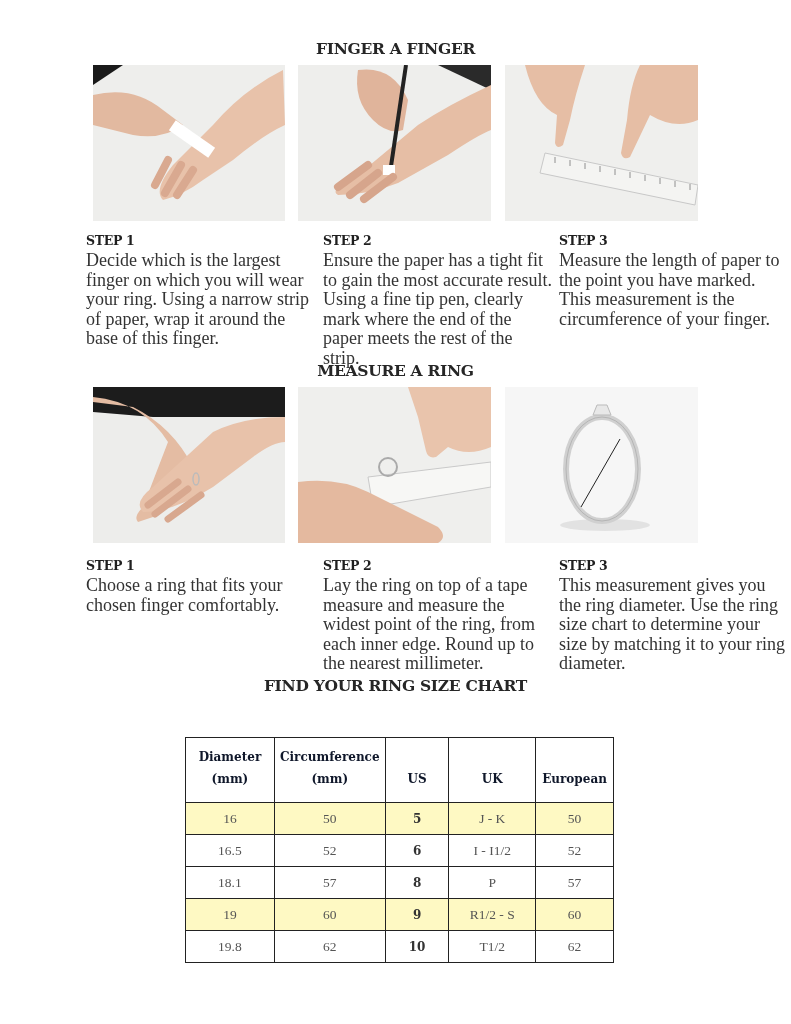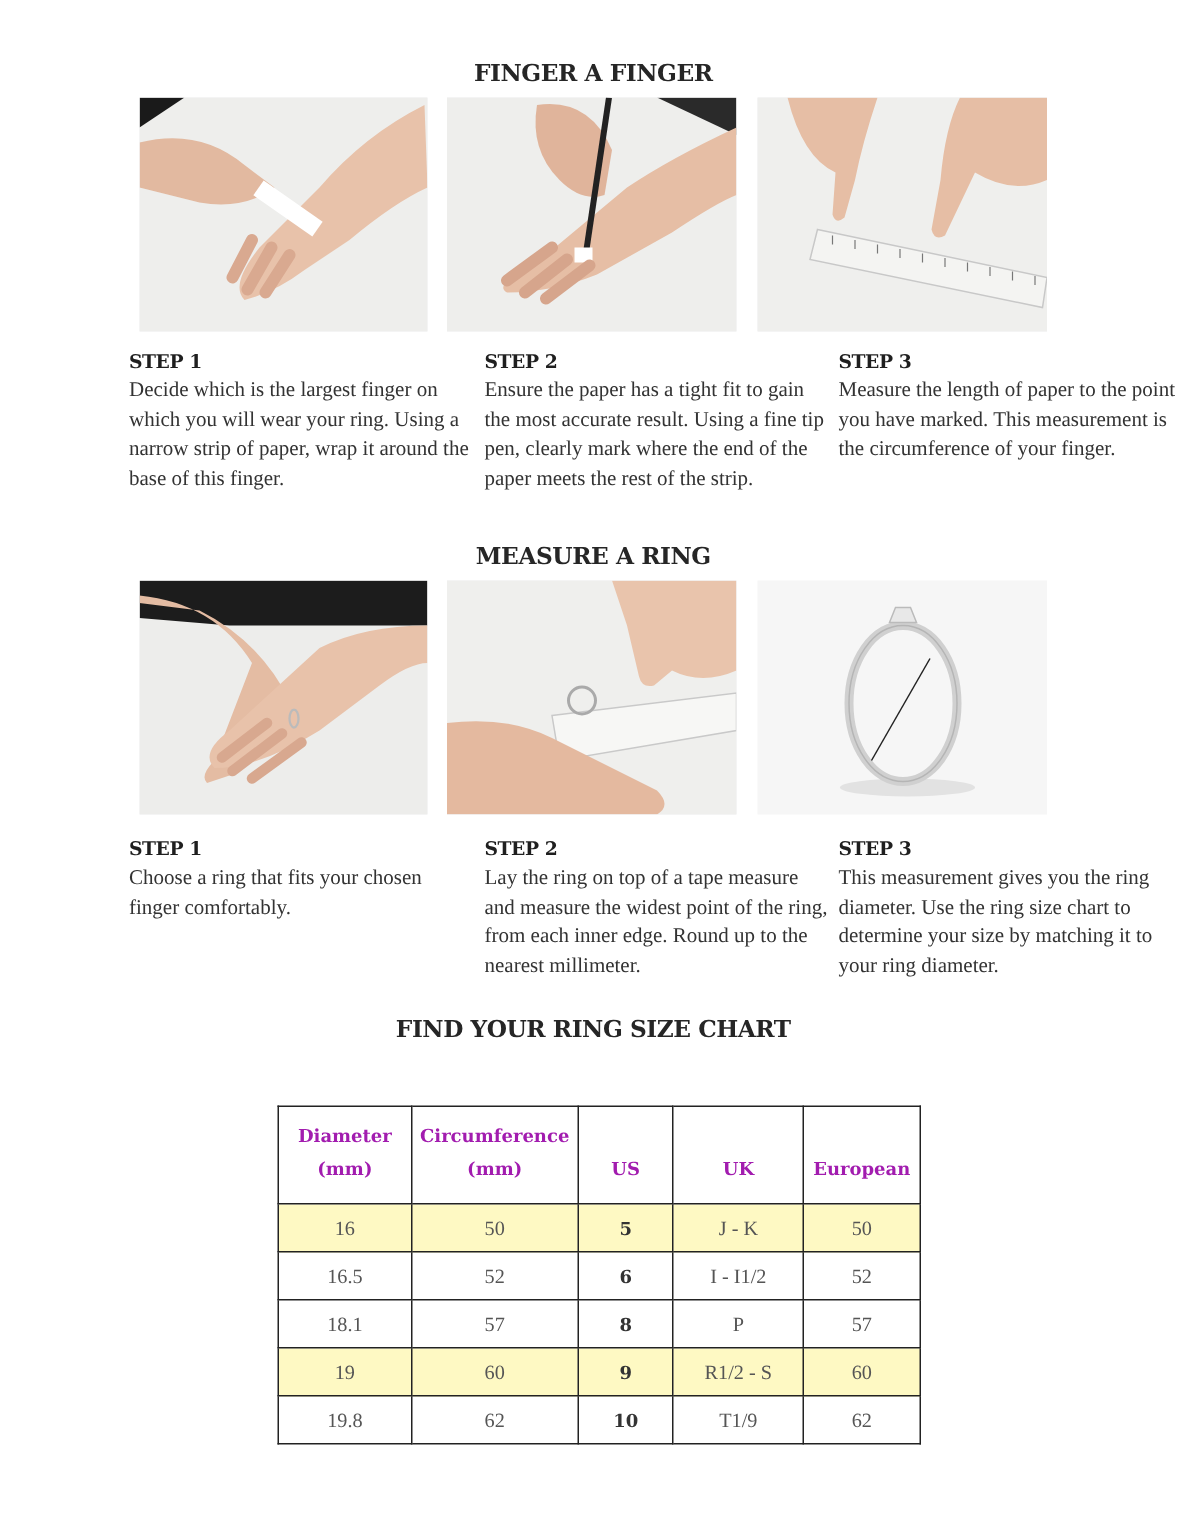--- a/index.html
+++ b/index.html
@@ -13,7 +13,7 @@
   .step { position: absolute; width: 230px; margin-left: 39px; }
   .step-label { font-family: "DejaVu Serif", serif; font-weight: bold; font-size: 12.5px;
          color: #1f1f1f; line-height: 16px; margin: 0 0 2px 0; letter-spacing: -0.3px; }
-  .step-text { font-family: "Liberation Serif", serif; font-size: 14px; line-height: 19.5px;
+  .step-text { font-family: "Liberation Serif", serif; font-size: 18px; line-height: 19.5px;
          color: #333; margin: 0; }
   table.size-chart { position: absolute; left: 185px; top: 737px; border-collapse: collapse;
          width: 429px; font-family: "Liberation Serif", serif; }

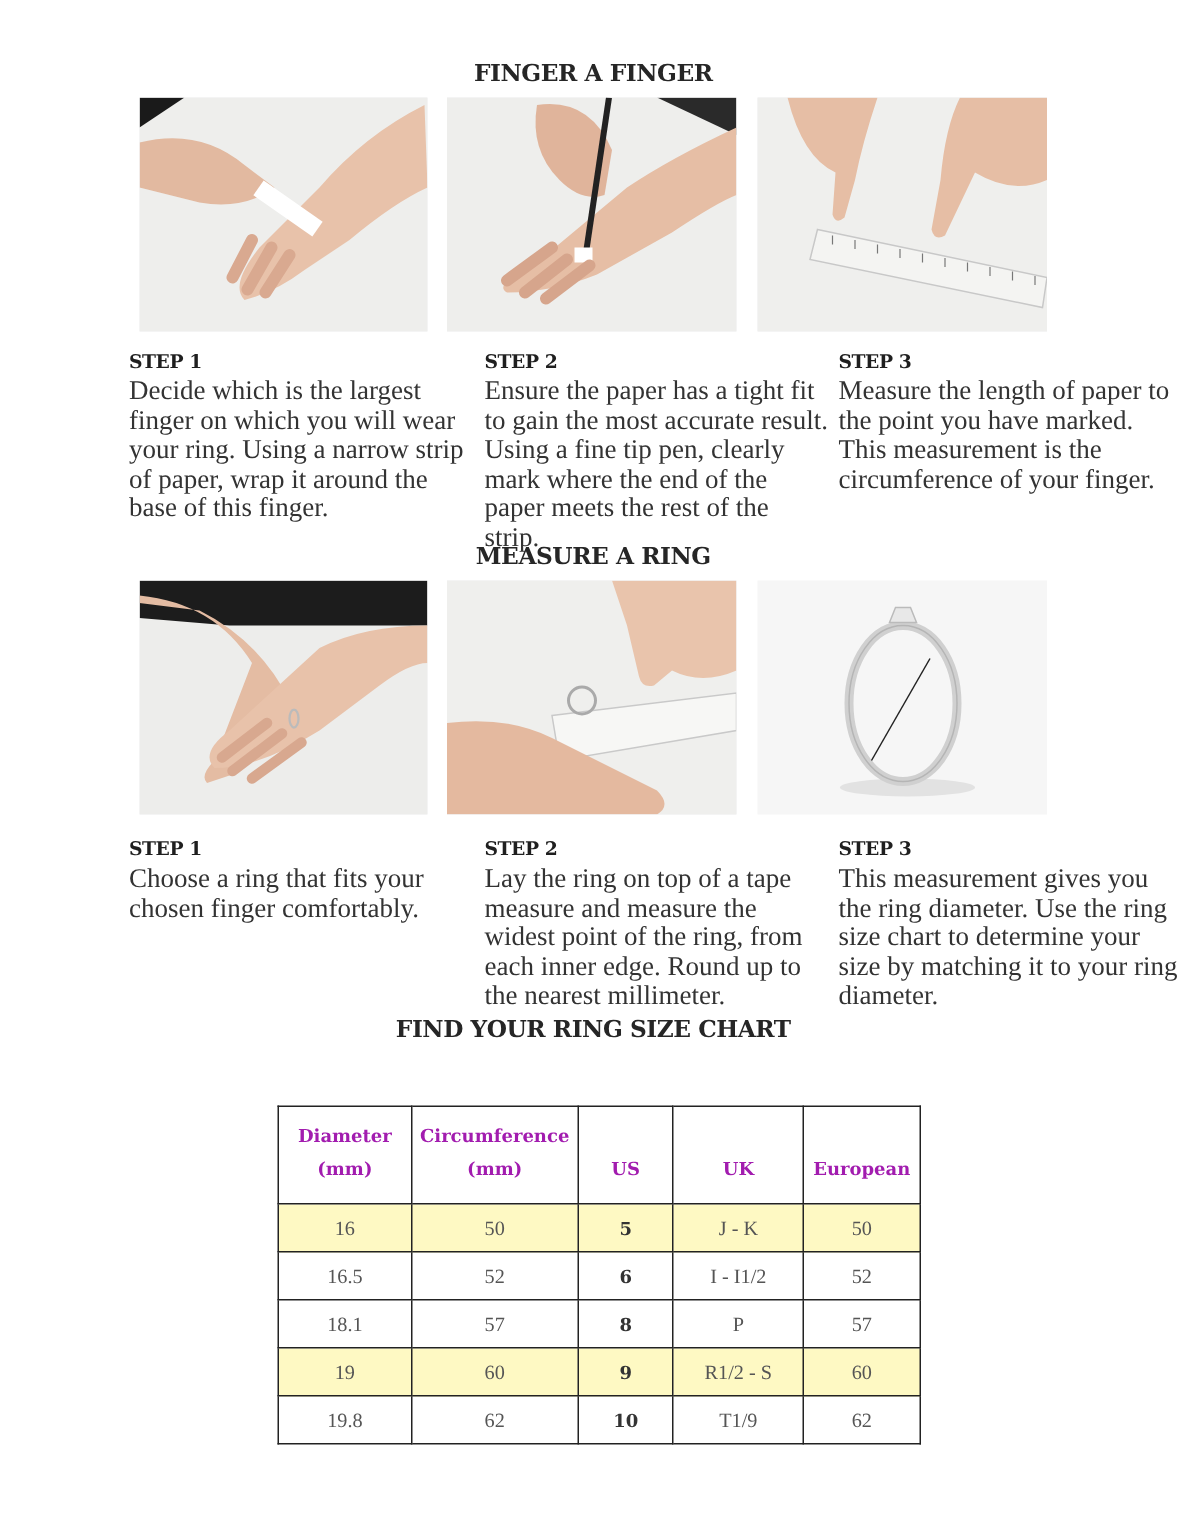--- a/index.html
+++ b/index.html
@@ -19,7 +19,7 @@
          width: 429px; font-family: "Liberation Serif", serif; }
   table.size-chart th, table.size-chart td { border: 1.5px solid #222; text-align: center; padding: 0; }
   table.size-chart th { height: 52px; font-family: "DejaVu Serif", serif; font-weight: bold;
-         font-size: 12px; color: #a21caf; vertical-align: bottom; padding-bottom: 12px; line-height: 22px; }
+         font-size: 12px; color: #0f172a; vertical-align: bottom; padding-bottom: 12px; line-height: 22px; }
   table.size-chart td { height: 31px; font-size: 13.5px; color: #555; }
   table.size-chart tr.shaded td { background: #fef9c3; }
   table.size-chart td.us { font-weight: bold; color: #333; font-family: "DejaVu Serif", serif; font-size: 12px; }

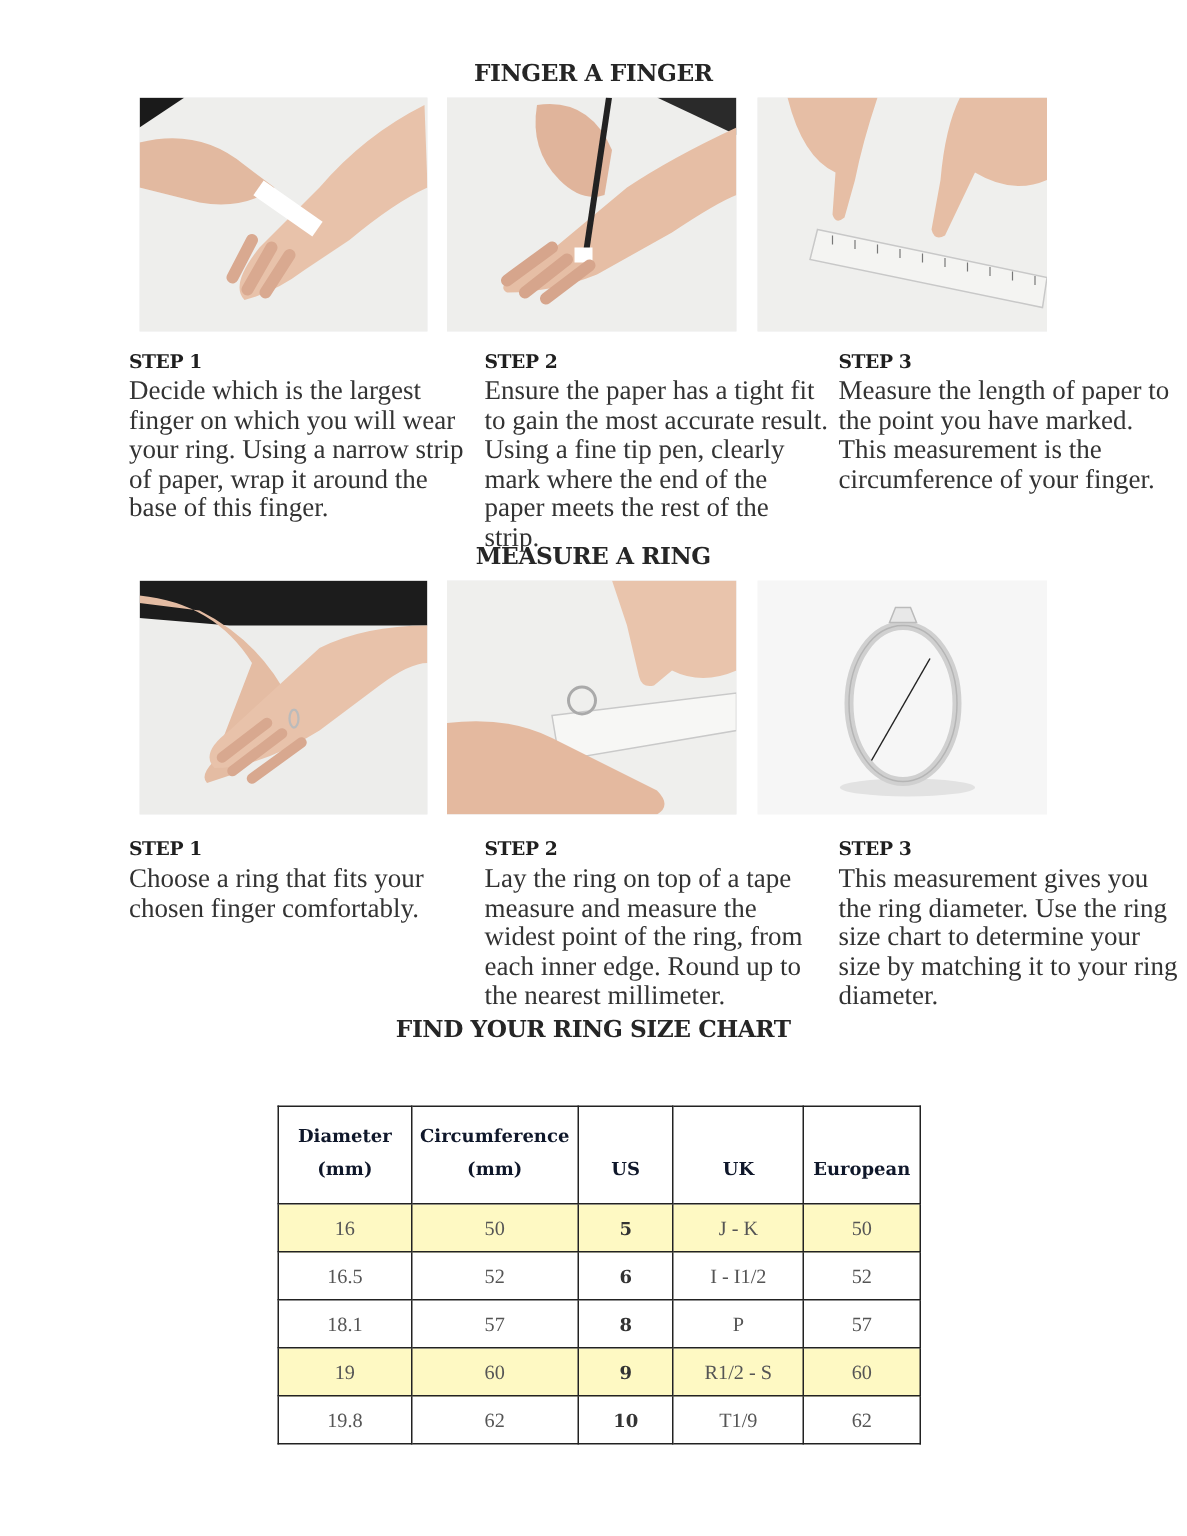--- a/index.html
+++ b/index.html
@@ -181,7 +181,7 @@
       <td>19.8</td>
       <td>62</td>
       <td class="us">10</td>
-      <td>T1/9</td>
+      <td>T1/2</td>
       <td>62</td>
     </tr>
   </tbody>

